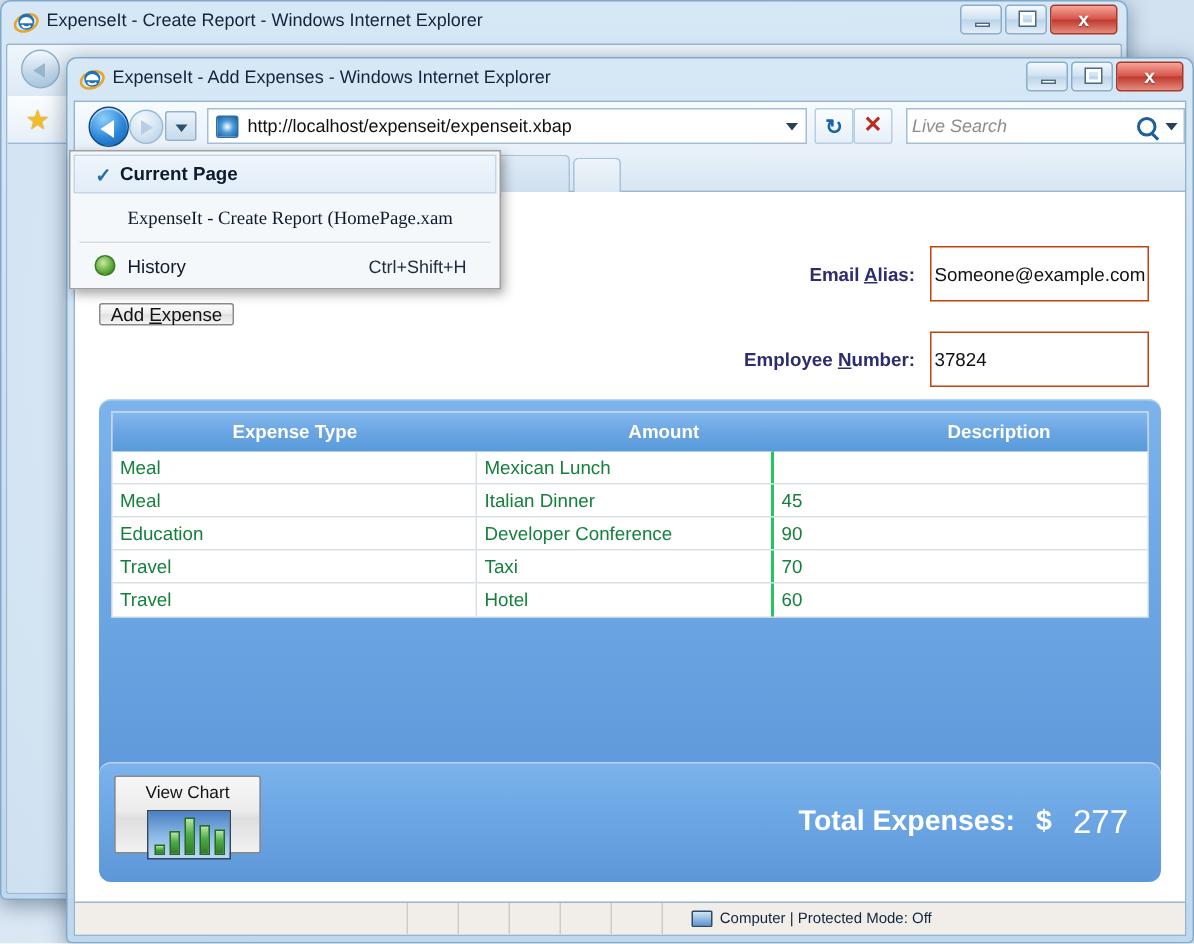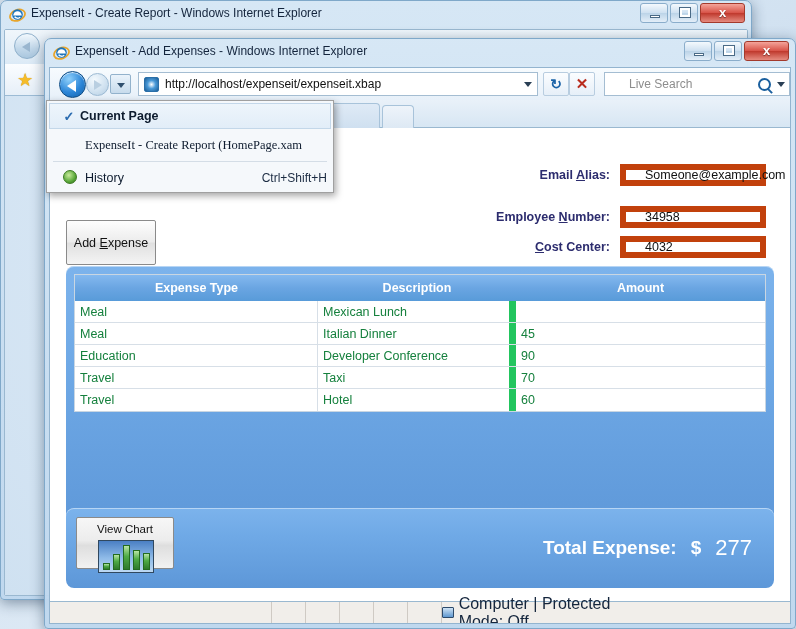--- a/index.html
+++ b/index.html
@@ -93,7 +93,7 @@
       color:#b92c1e; font-size:15px; text-align:center; line-height:21px; font-weight:bold;}
   .searchbox { position:absolute; left:554px; top:4px; width:186px; height:24px;
       background:#fff; border:1px solid #a4bdd2; display:flex; align-items:center; }
-  .search-ph { font-size:12px; color:#8d8d8d; padding-left:24px; flex:1; }
+  .search-ph { font-size:12px; color:#8d8d8d; font-style:italic; padding-left:3px; flex:1; }
   .mag { width:13px;height:13px;border:2px solid #1a5f9e;border-radius:50%;margin-right:2px;flex:none;position:relative;}
   .mag::after{content:"";position:absolute;right:-4px;bottom:-3px;width:6px;height:2px;background:#1a5f9e;transform:rotate(45deg);}
   .search-drop{width:16px;height:22px;position:relative;flex:none;}

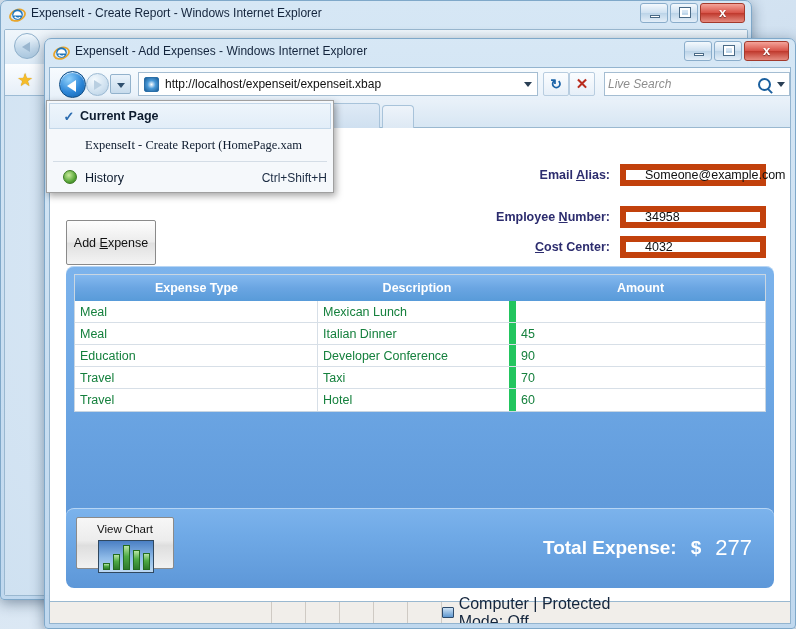--- a/index.html
+++ b/index.html
@@ -126,7 +126,7 @@
   .hist-glyph { display:inline-block;width:14px;height:14px;border-radius:50%;
       background: radial-gradient(circle at 40% 35%,#c8ea9c 0%,#5aa83a 60%,#2e6e1c 100%);
       border:1px solid #3c7a22; }
-  .mi-short { position:absolute; right:6px; font-size:12px; color:#1b2b42; }
+  .mi-short { position:absolute; right:22px; font-size:12px; color:#1b2b42; }
 
   
   .page { position:absolute; left:0; top:60px; right:0; bottom:34px; background:#fff; overflow:hidden; }

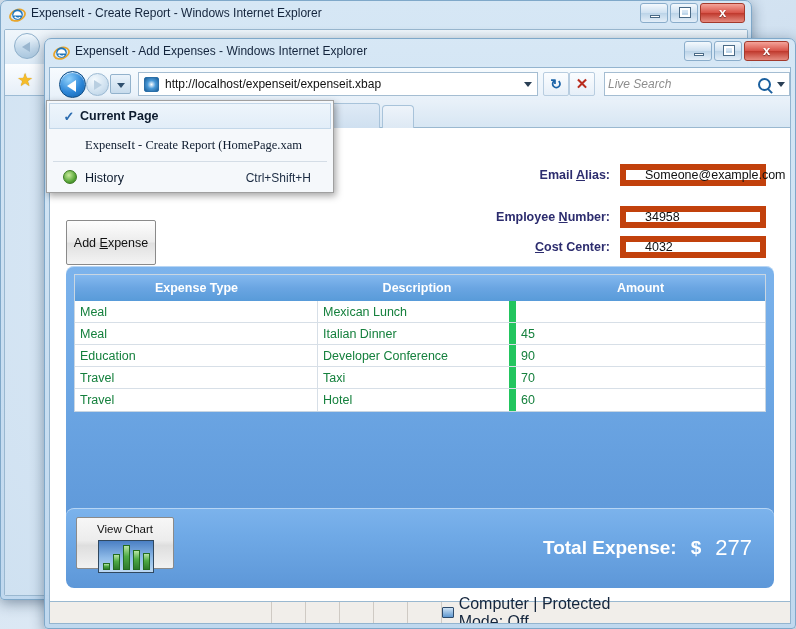--- a/index.html
+++ b/index.html
@@ -132,8 +132,8 @@
   .page { position:absolute; left:0; top:60px; right:0; bottom:34px; background:#fff; overflow:hidden; }
   .lbl { font-size:12.5px; color:#2c2c6e; font-weight:bold; text-align:right; }
   .lbl u { text-decoration:underline; }
-  .fld { border:6px solid #c2410c; height:22px; background:#fff; font-size:12.5px;
-      color:#111; padding:2px 19px; display:flex; align-items:center; }
+  .fld { border:1px solid #c2410c; height:37px; background:#fff; font-size:12.5px;
+      color:#111; padding:2px 2px; display:flex; align-items:center; }
   .btn-std { background: linear-gradient(180deg,#fdfdfd 0%,#ececec 48%,#e0e0e0 52%,#f4f4f4 100%);
       border:1px solid #8a8a8a; border-radius:2px; font-size:12.5px; color:#111;
       display:flex; align-items:center; justify-content:center; }

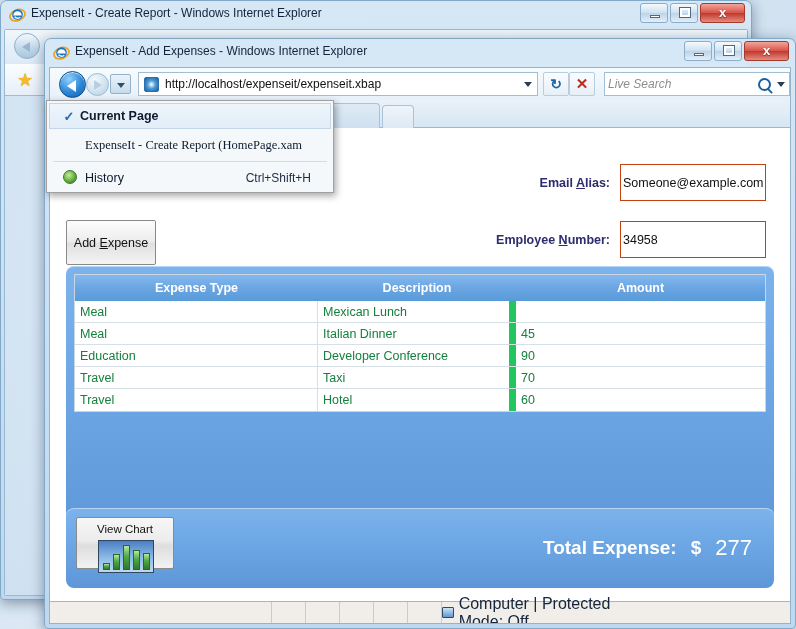--- a/index.html
+++ b/index.html
@@ -337,7 +337,7 @@
           </div>
         </div>
 
-        <div class="btn-std" style="position:absolute; left:16px; top:92px; width:90px; height:45px;">
+        <div class="btn-std" style="position:absolute; left:16px; top:74px; width:90px; height:15px;">
           <span><span>Add </span><u>E</u><span>xpense</span></span>
         </div>
 

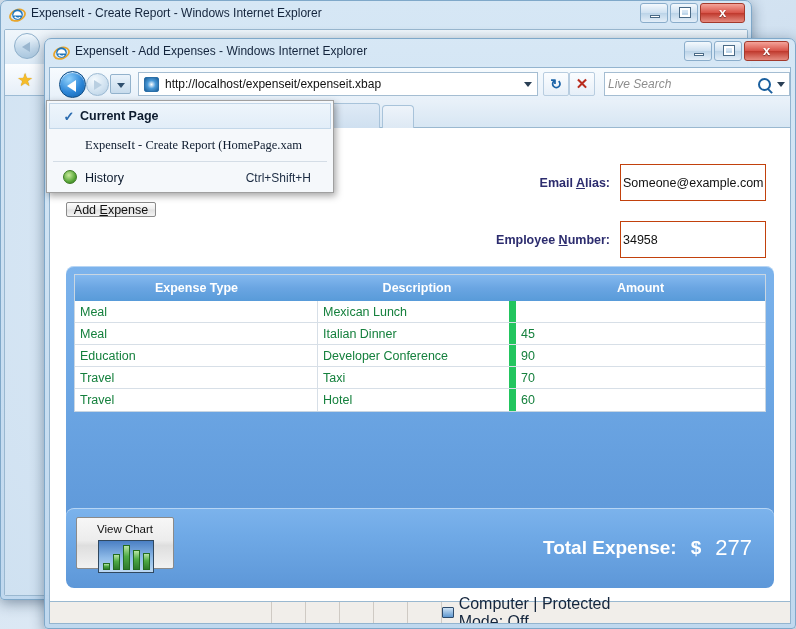--- a/index.html
+++ b/index.html
@@ -329,7 +329,7 @@
           </div>
           <div style="display:flex; align-items:center; justify-content:flex-end; margin-bottom:8px;">
             <span class="lbl"><span>Employee </span><u>N</u><span>umber:</span></span>
-            <span class="fld" style="width:146px; margin-left:10px;">34958</span>
+            <span class="fld" style="width:146px; margin-left:10px;">37824</span>
           </div>
           <div style="display:flex; align-items:center; justify-content:flex-end;">
             <span class="lbl"><span></span><u>C</u><span>ost Center:</span></span>

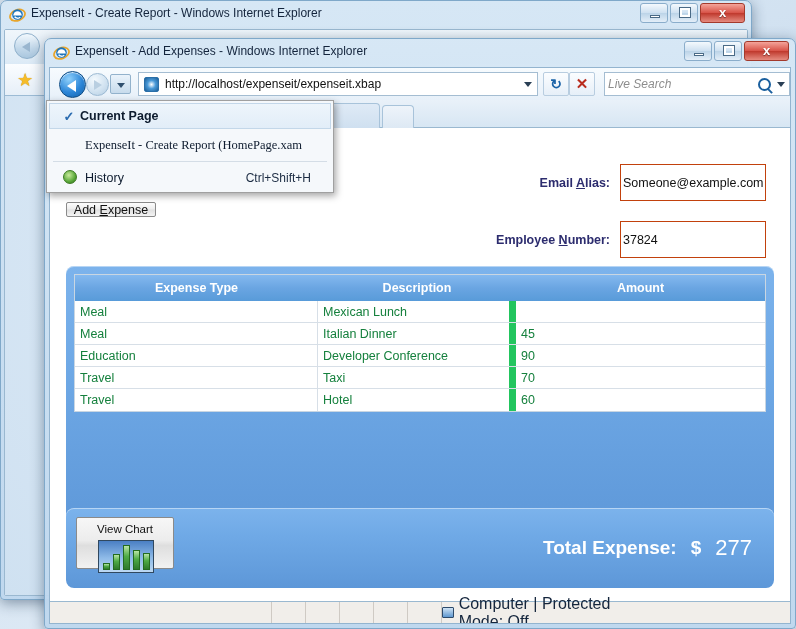--- a/index.html
+++ b/index.html
@@ -345,8 +345,8 @@
           <div class="grid">
             <div class="ghead">
               <div class="ghcell h0">Expense Type</div>
+              <div class="ghcell h2">Amount</div>
               <div class="ghcell h1">Description</div>
-              <div class="ghcell h2">Amount</div>
             </div>
             <div id="grid-body">
                 <div class="grow">

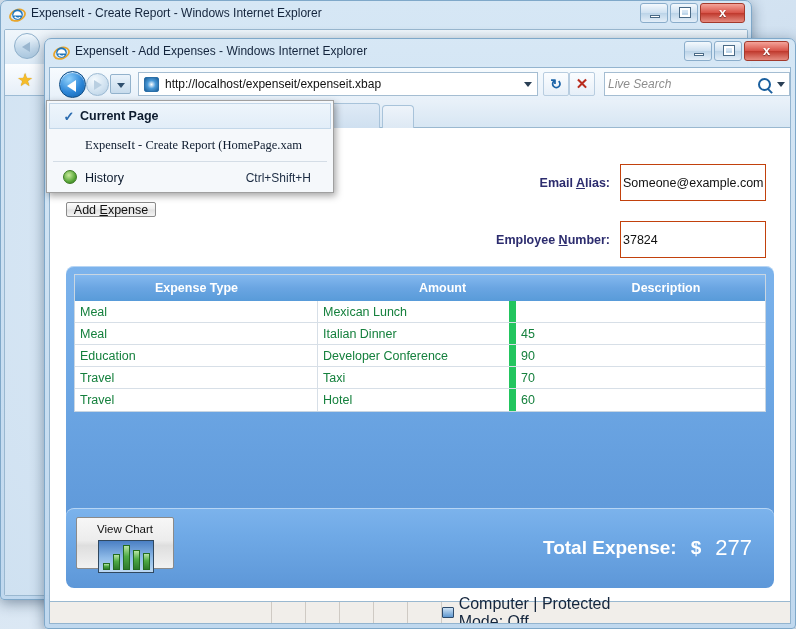--- a/index.html
+++ b/index.html
@@ -145,7 +145,7 @@
   .grow:last-child { border-bottom:none; }
   .gcell { padding:2px 5px; display:flex; align-items:center; overflow:hidden; white-space:nowrap; }
   .gcell.c0 { width:243px; border-right:1px solid #d7dfe7; }
-  .gcell.c1 { width:198px; border-right:7px solid #22c55e; }
+  .gcell.c1 { width:198px; border-right:2px solid #22c55e; }
   .gcell.c2 { flex:1; }
   .ghead { display:flex; height:26px; align-items:center;
       background: linear-gradient(180deg,#7fb6ee 0%,#5f9cdc 55%,#skip 100%);

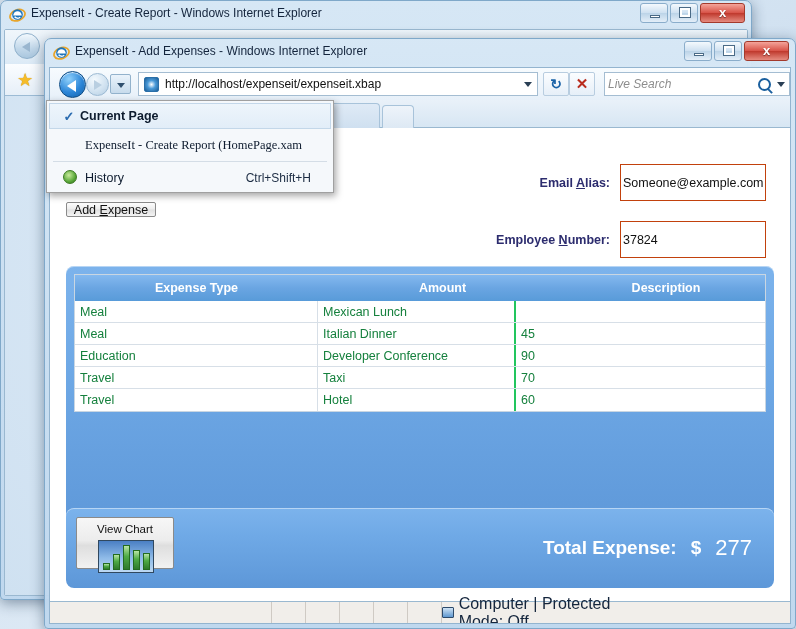--- a/index.html
+++ b/index.html
@@ -389,7 +389,7 @@
             </div>
           </div>
           <div style="position:absolute; right:22px; top:0; height:100%; display:flex; align-items:center; gap:14px;">
-            <span class="total-lbl">Total Expense:</span>
+            <span class="total-lbl">Total Expenses:</span>
             <span class="total-lbl">$</span>
             <span class="total-val">277</span>
           </div>

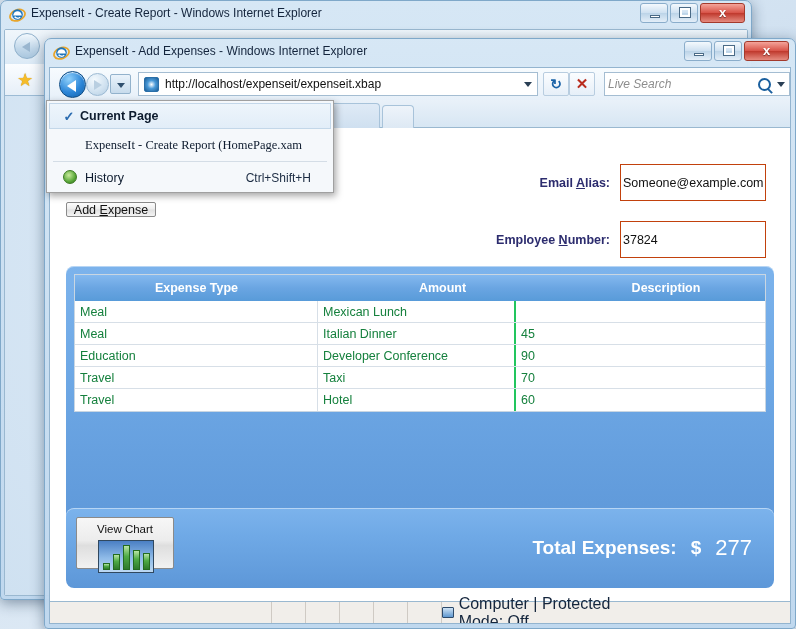--- a/index.html
+++ b/index.html
@@ -175,7 +175,7 @@
       background:#f1eeea; border-top:1px solid #9ab8d0; display:flex; align-items:center; }
   .sb-seg { height:100%; border-right:1px solid #cfcac4; }
   .sb-zone { flex:1; display:flex; align-items:center; justify-content:center; gap:5px;
-      font-size:16px; color:#14253c; }
+      font-size:10px; color:#14253c; }
   .mon-ico { width:14px;height:11px;border:1px solid #2d4a6b;border-radius:1px;
       background: linear-gradient(180deg,#cfe3f5,#5f97cf); position:relative; }
 </style>

